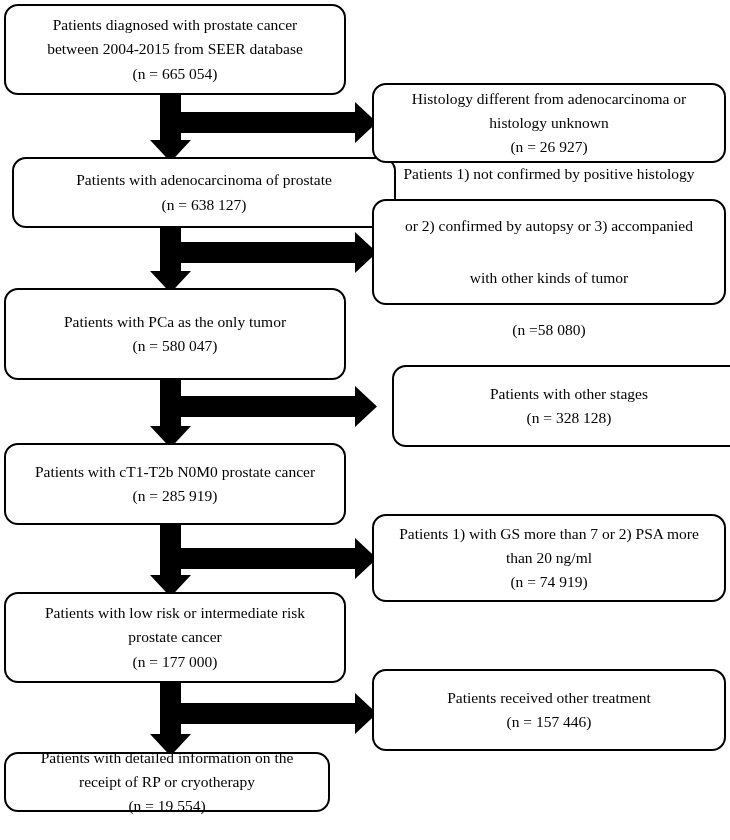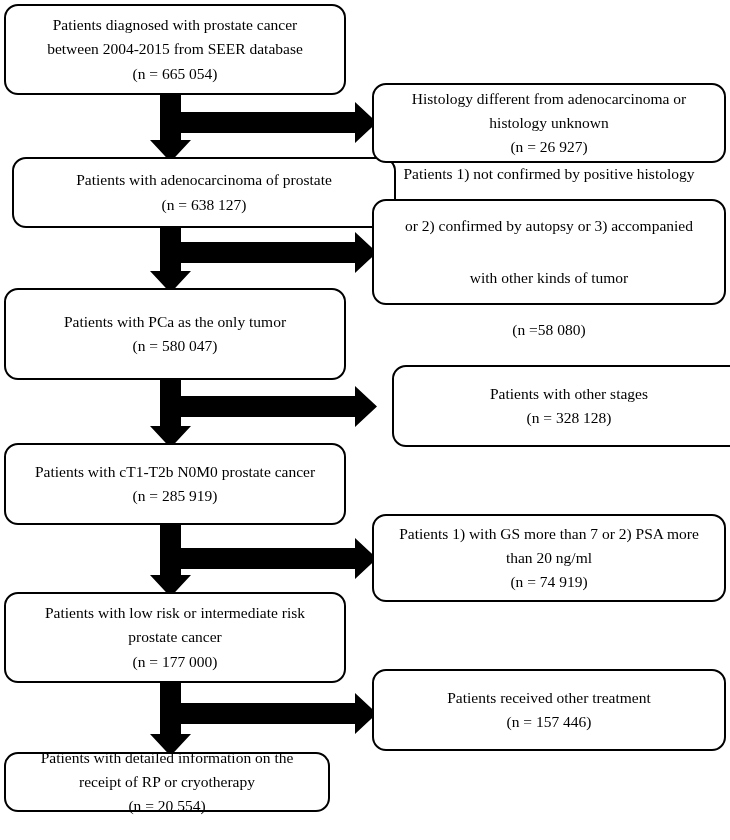--- a/index.html
+++ b/index.html
@@ -101,7 +101,7 @@
   <div class="node" style="left:4px; top:752px; width:326px; height:60px;">
     <span class="ln">Patients with detailed information on the</span>
     <span class="ln">receipt of RP or cryotherapy</span>
-    <span class="ln">(n = 20 554)</span>
+    <span class="ln">(n = 19 554)</span>
   </div>
 
   <div class="node" style="left:372px; top:83px; width:354px; height:80px;">

